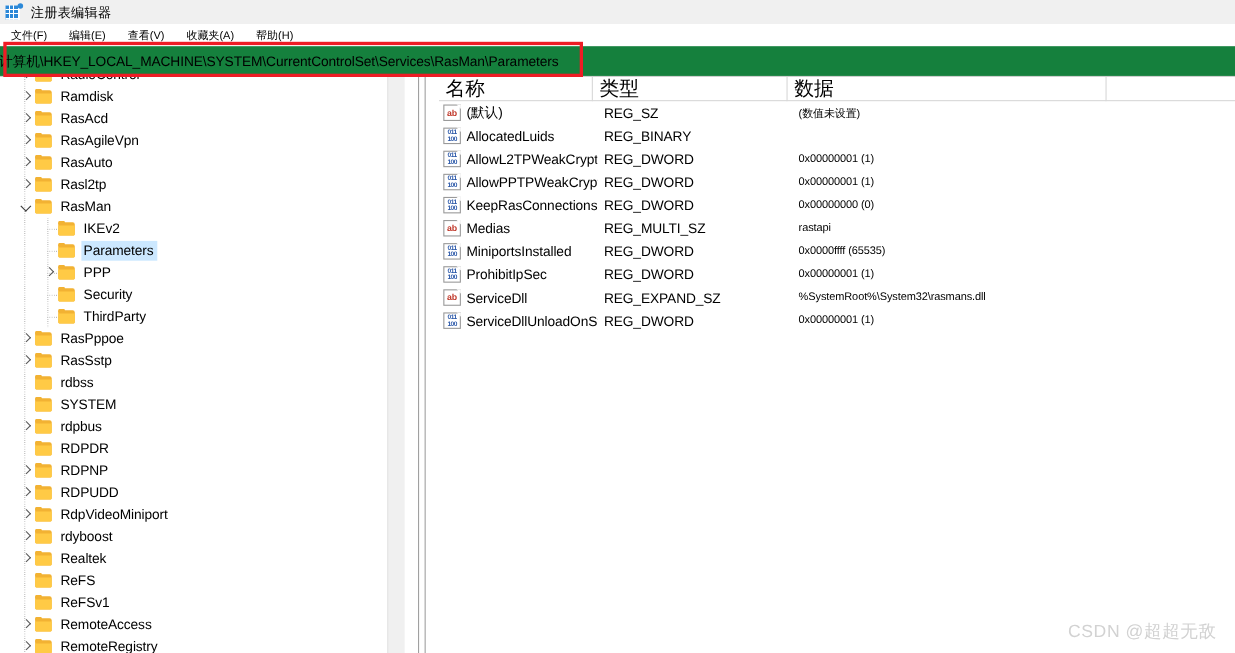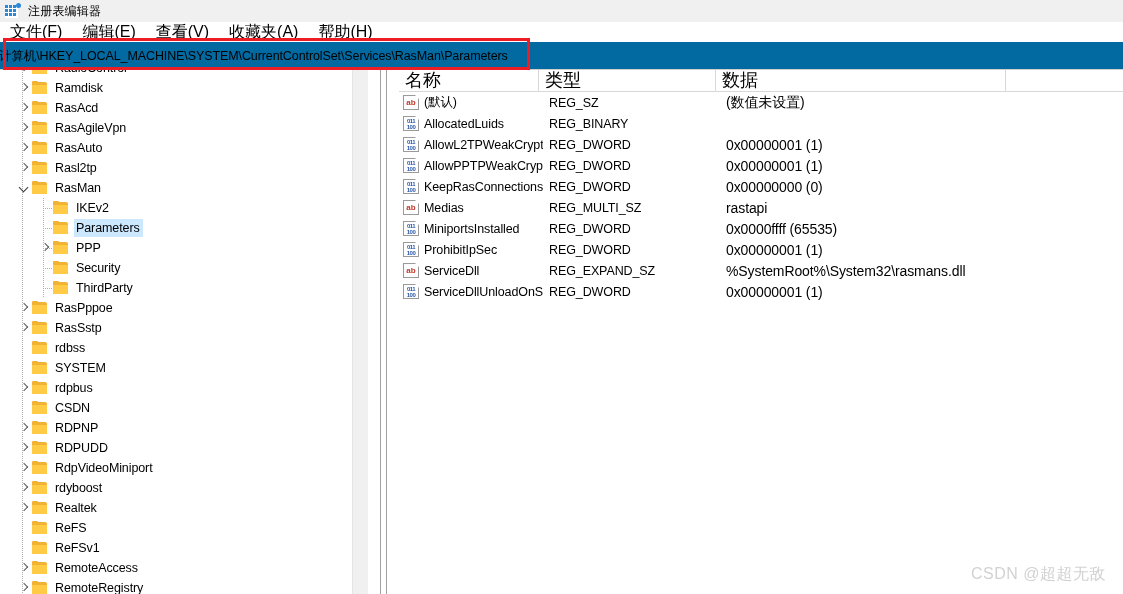--- a/index.html
+++ b/index.html
@@ -71,7 +71,7 @@
     box-sizing: border-box;
   }
   .menu-item {
-    font-size: 16px;
+    font-size: 10px;
     color: #000;
     padding: 1px 8px 1px 4px;
     margin-right: 8px;

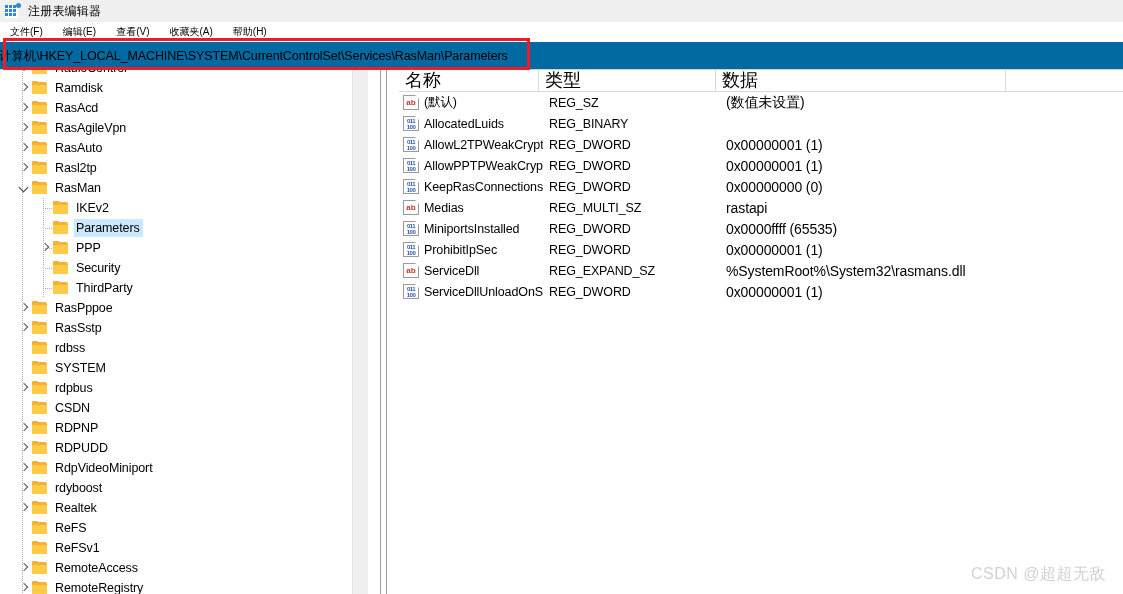--- a/index.html
+++ b/index.html
@@ -83,7 +83,7 @@
   .addressbar-wrap {
     position: relative;
     height: 28px;
-    background: #0369a1;
+    background: #15803d;
     border-bottom: 1px solid #cfcfcf;
     box-sizing: border-box;
   }

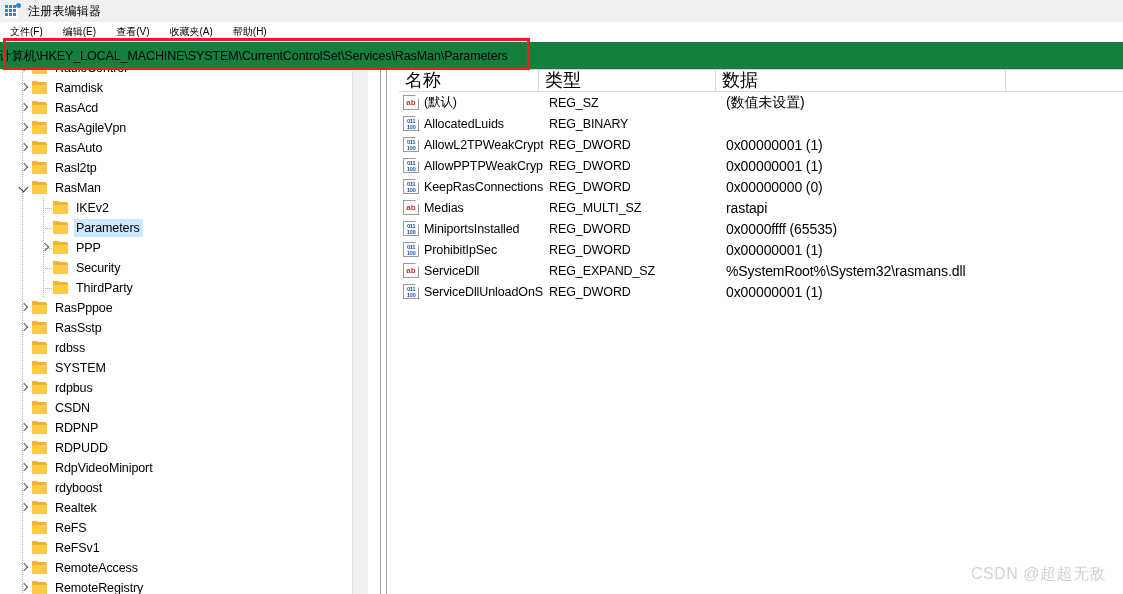--- a/index.html
+++ b/index.html
@@ -357,7 +357,7 @@
   }
   .v-data {
     flex: 1 1 auto;
-    font-size: 14px;
+    font-size: 10px;
     letter-spacing: -0.1px;
     padding-left: 6px;
     box-sizing: border-box;

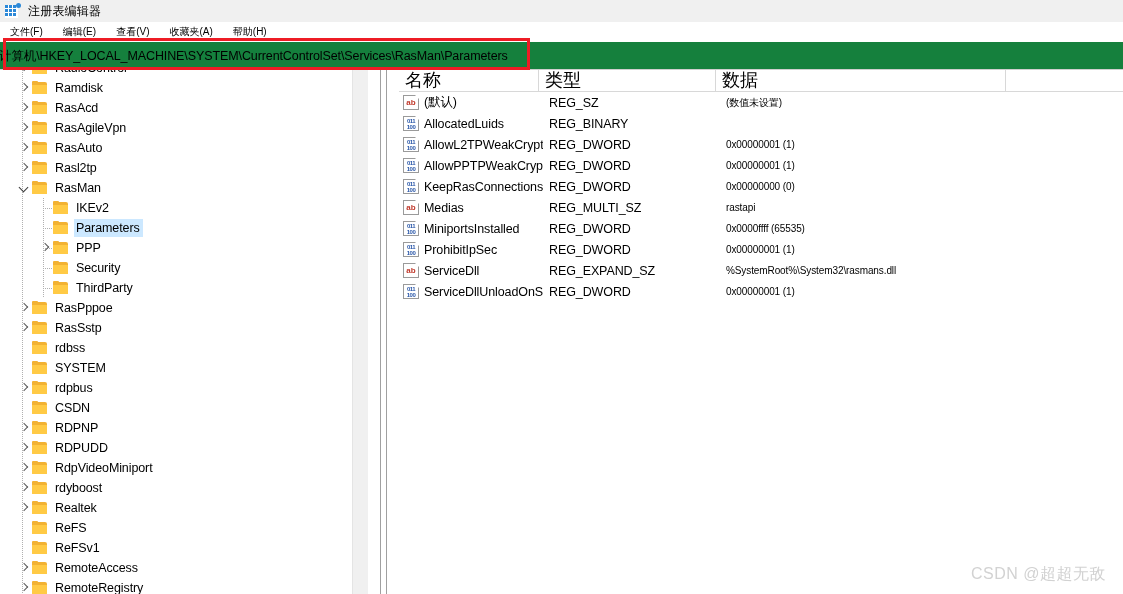--- a/index.html
+++ b/index.html
@@ -611,7 +611,7 @@
             <div class="back"></div>
             <div class="front"></div>
           </div>
-          <div class="tree-label">CSDN</div>
+          <div class="tree-label">RDPDR</div>
         </div>
         <div class="tree-row">
           <div class="indent" style="width: 16px;"></div>

